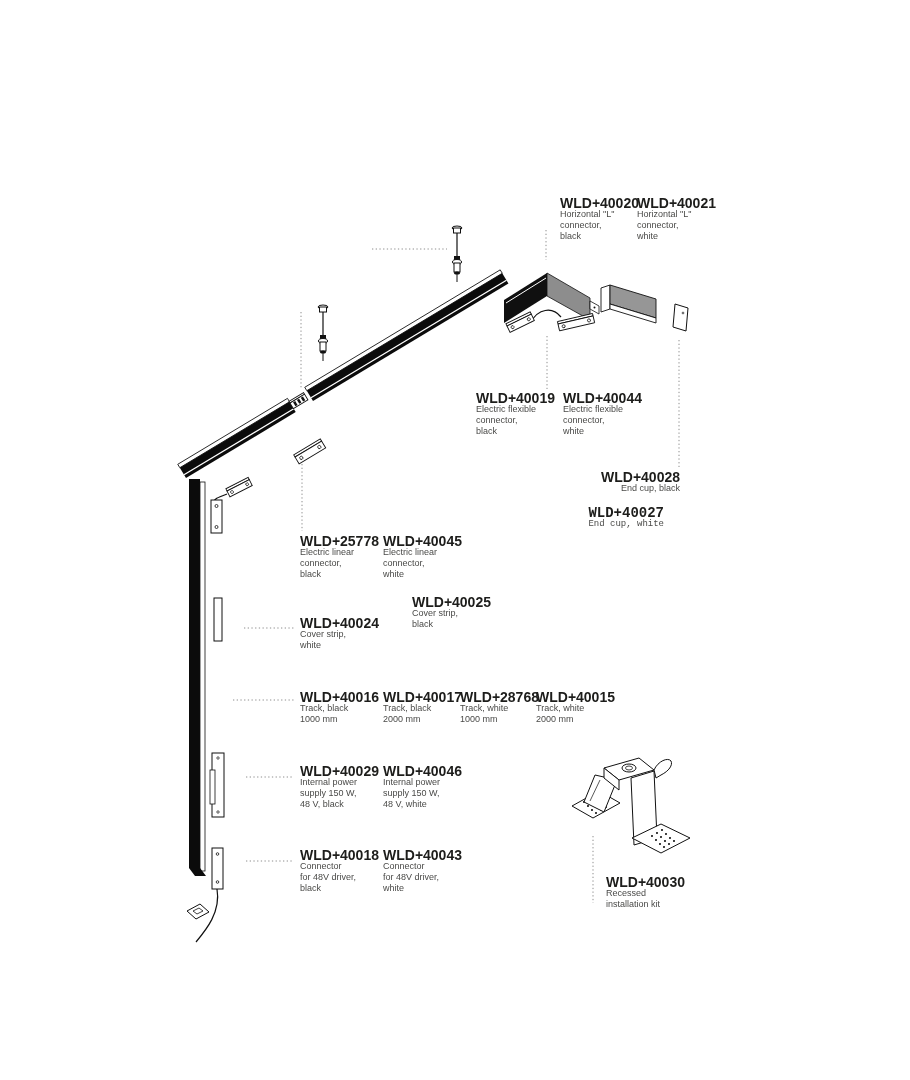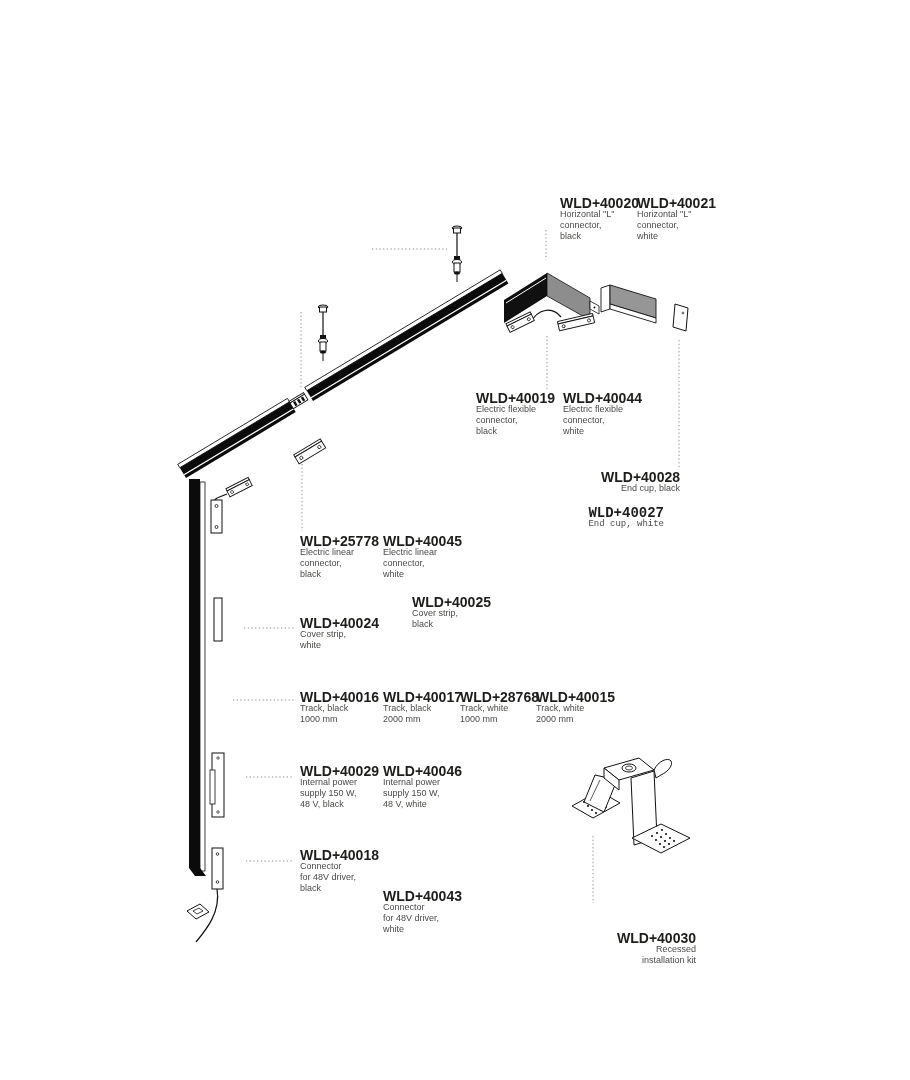--- a/index.html
+++ b/index.html
@@ -293,7 +293,7 @@
 for 48V driver,
 black</div>
   </div>
-  <div class="label" style="left:383px;top:849px;width:85px;margin-top:41px;">
+  <div class="label" style="left:383px;top:849px;width:85px;">
     <div class="code">WLD+40043</div>
     <div class="desc">Connector
 for 48V driver,

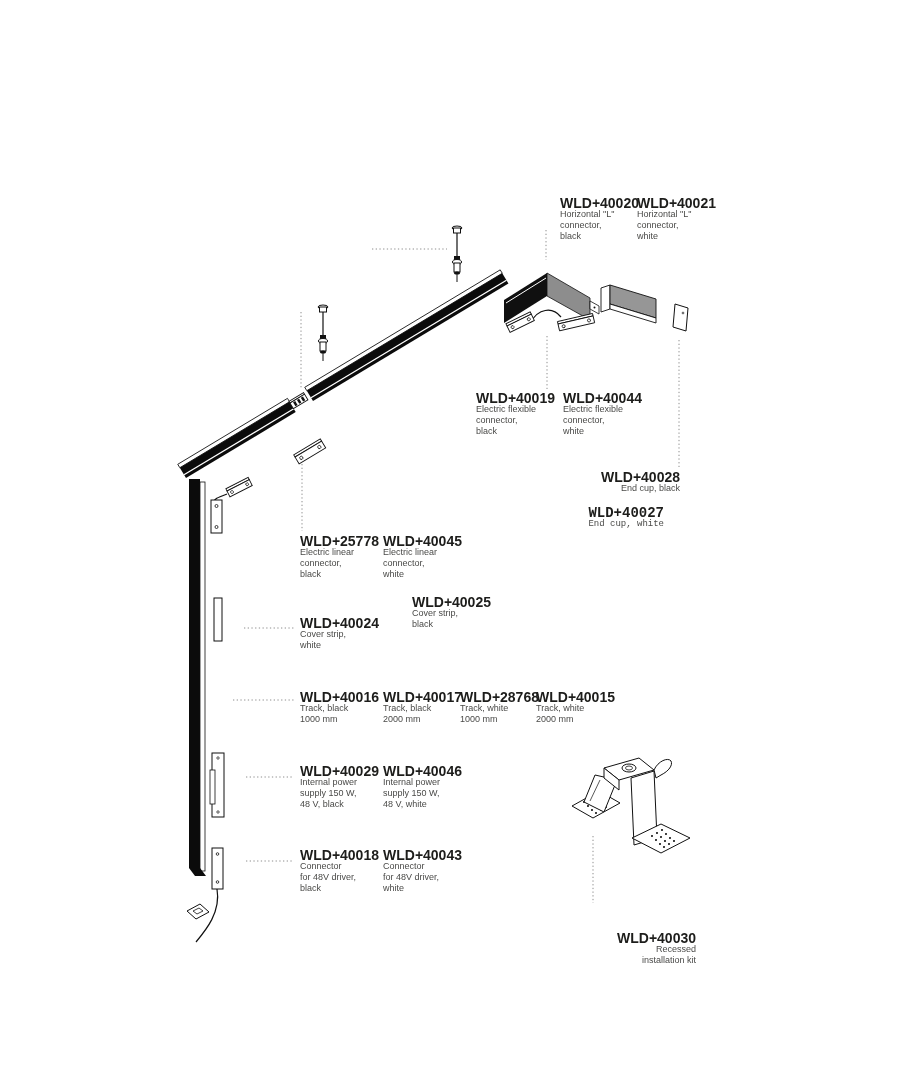--- a/index.html
+++ b/index.html
@@ -299,7 +299,7 @@
 for 48V driver,
 white</div>
   </div>
-  <div class="label" style="left:606px;top:932px;width:90px;text-align:right;">
+  <div class="label" style="left:606px;top:876px;width:90px;">
     <div class="code">WLD+40030</div>
     <div class="desc">Recessed
 installation kit</div>

